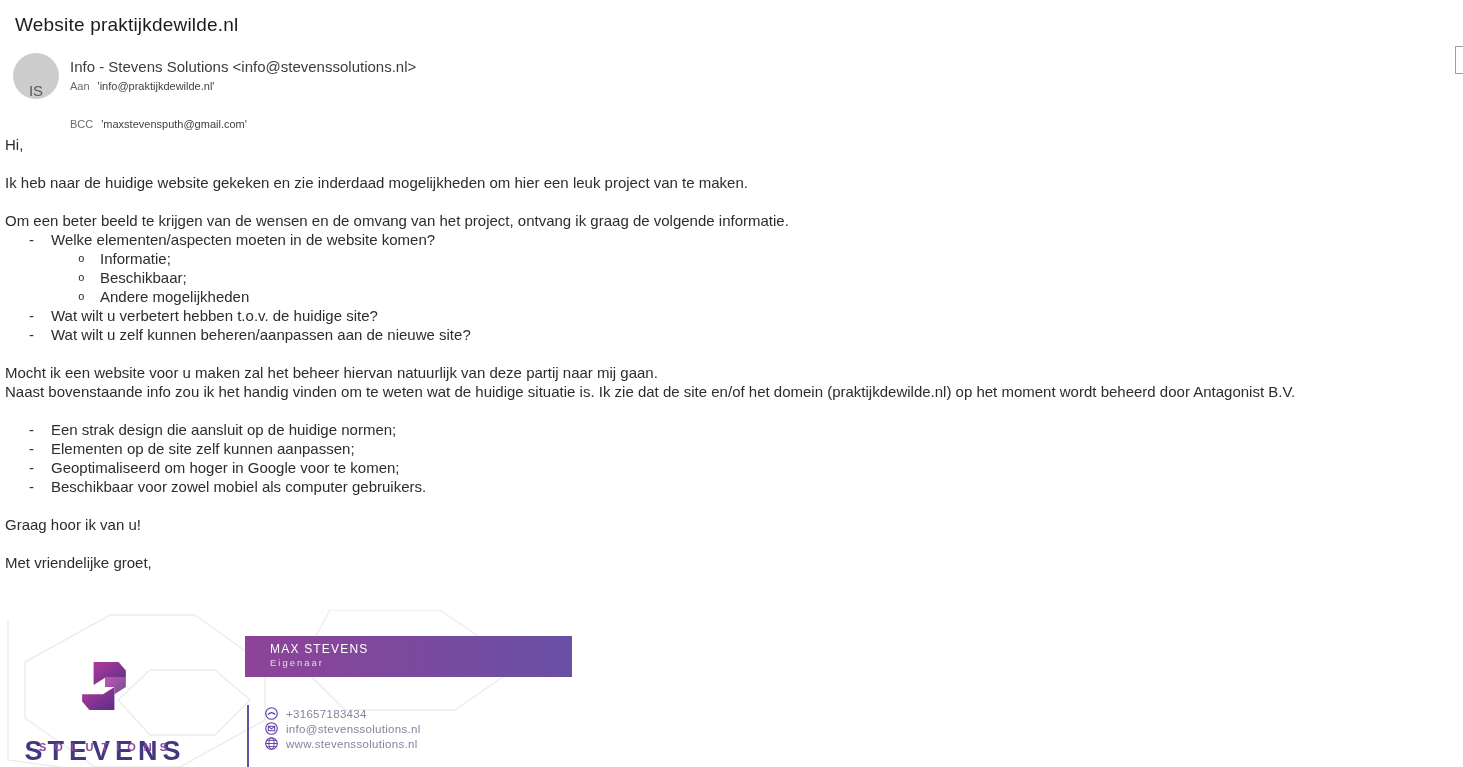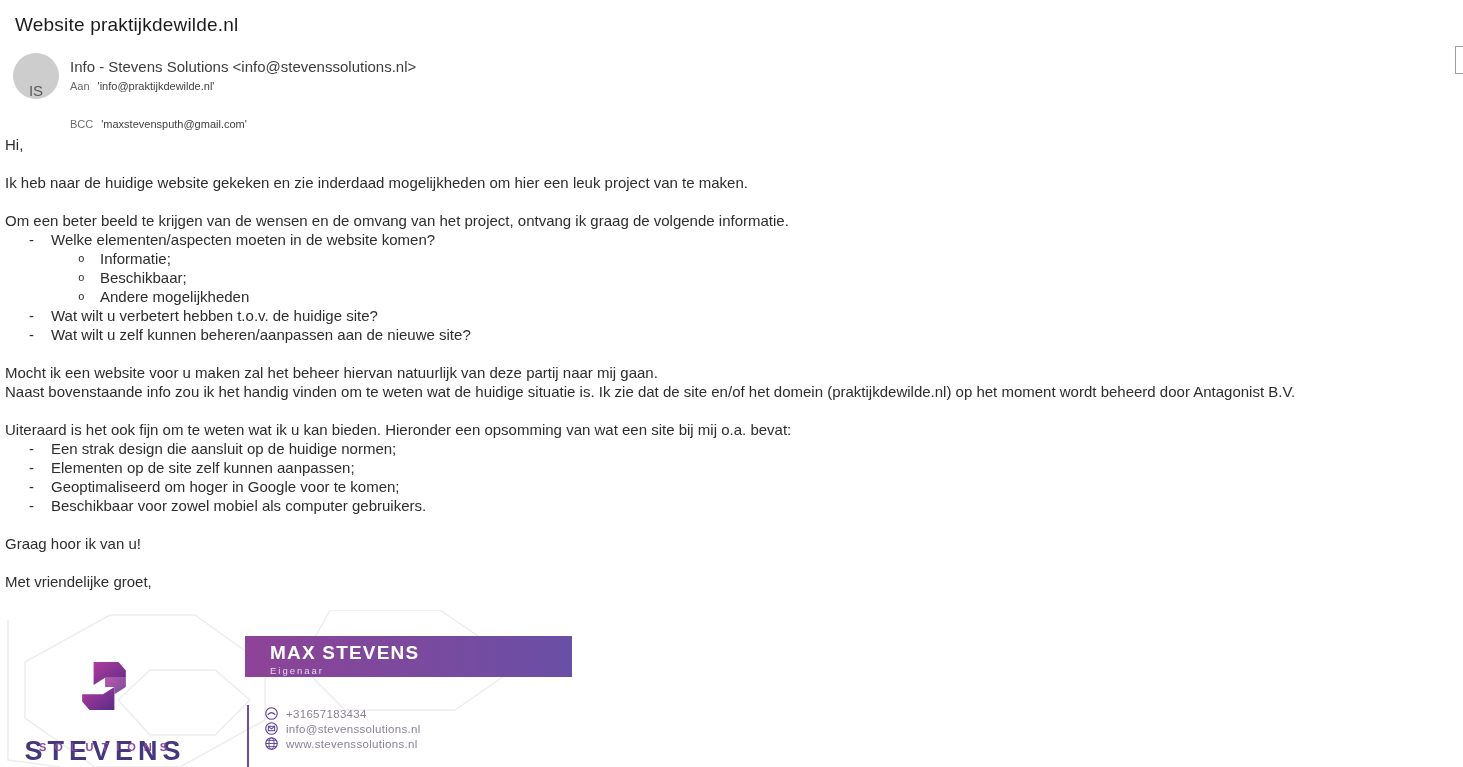--- a/index.html
+++ b/index.html
@@ -94,7 +94,6 @@
       <div class="line p">Mocht ik een website voor u maken zal het beheer hiervan natuurlijk van deze partij naar mij gaan.</div>
       <div class="line p">Naast bovenstaande info zou ik het handig vinden om te weten wat de huidige situatie is. Ik zie dat de site en/of het domein (praktijkdewilde.nl) op het moment wordt beheerd door Antagonist B.V.</div>
       <div class="line blank"></div>
-      <div class="line p">Uiteraard is het ook fijn om te weten wat ik u kan bieden. Hieronder een opsomming van wat een site bij mij o.a. bevat:</div>
       <div class="line li"><span class="marker">-</span><span>Een strak design die aansluit op de huidige normen;</span></div>
       <div class="line li"><span class="marker">-</span><span>Elementen op de site zelf kunnen aanpassen;</span></div>
       <div class="line li"><span class="marker">-</span><span>Geoptimaliseerd om hoger in Google voor te komen;</span></div>

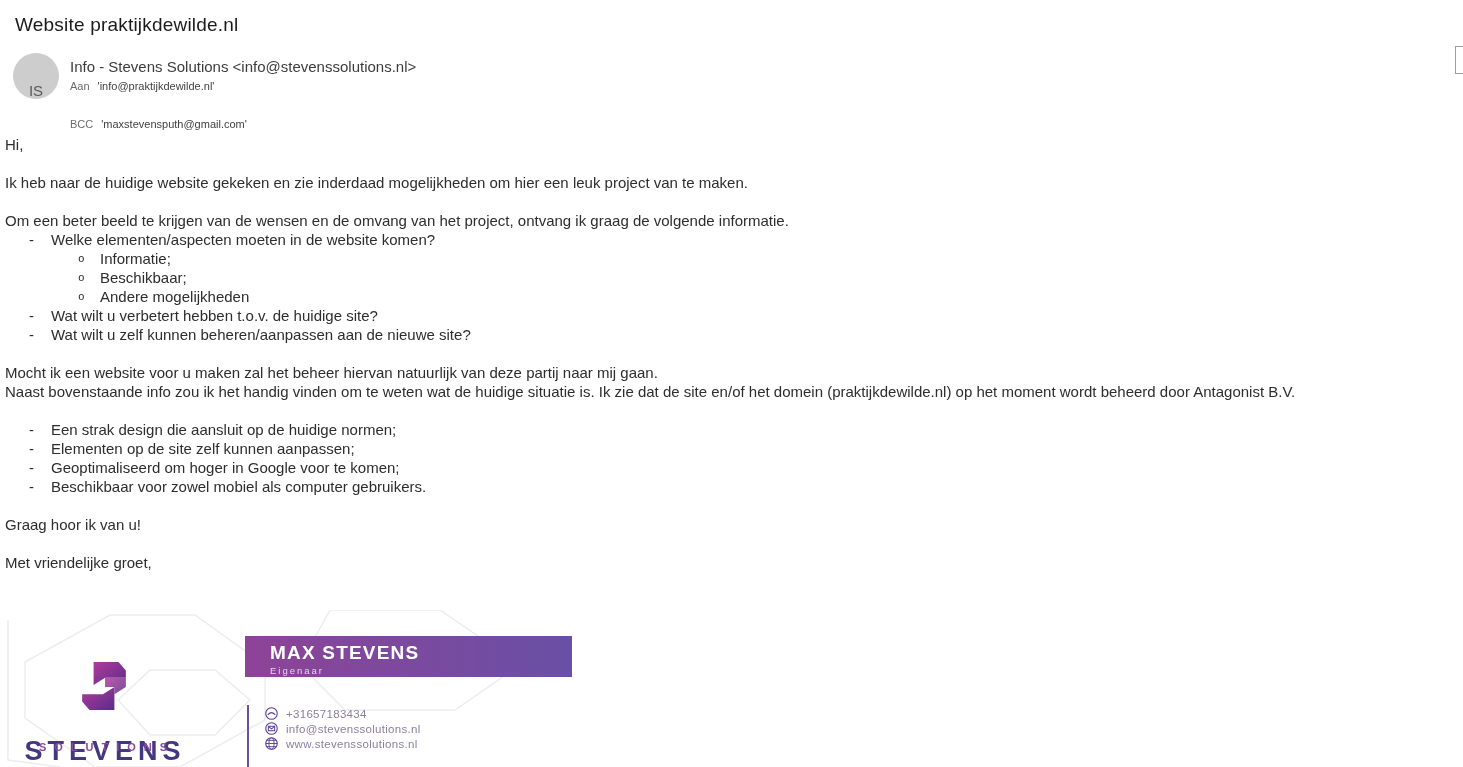--- a/index.html
+++ b/index.html
@@ -48,7 +48,7 @@
   .banner { position:absolute; left:245px; top:26px; width:327px; height:41px;
             background:linear-gradient(90deg, var(--banner-start,#8d4397), var(--banner-end,#6950a5));
             padding:6px 0 0 25px; }
-  .banner .name { font-size:19px; font-weight:bold; color:#ffffff; letter-spacing:1.2px; }
+  .banner .name { font-size:12px; font-weight:normal; color:#ffffff; letter-spacing:1.2px; }
   .banner .role { font-size:9.5px; color:rgba(255,255,255,.78); letter-spacing:2px; margin-top:1px; }
 
   .contact-divider { position:absolute; left:247px; top:95px; width:2px; height:62px;

